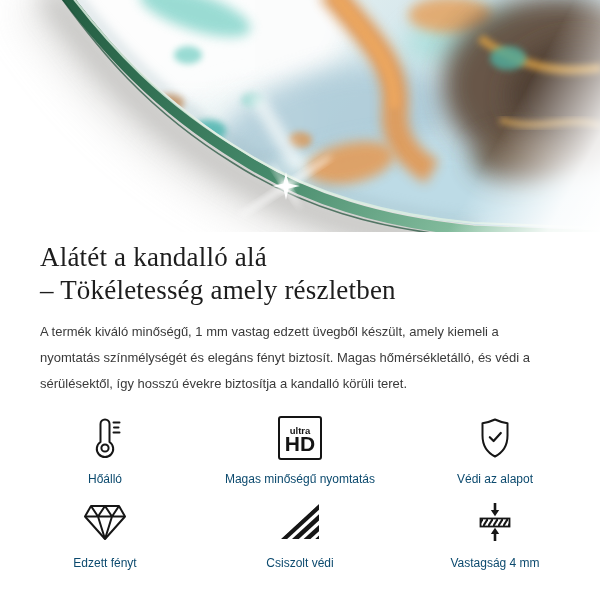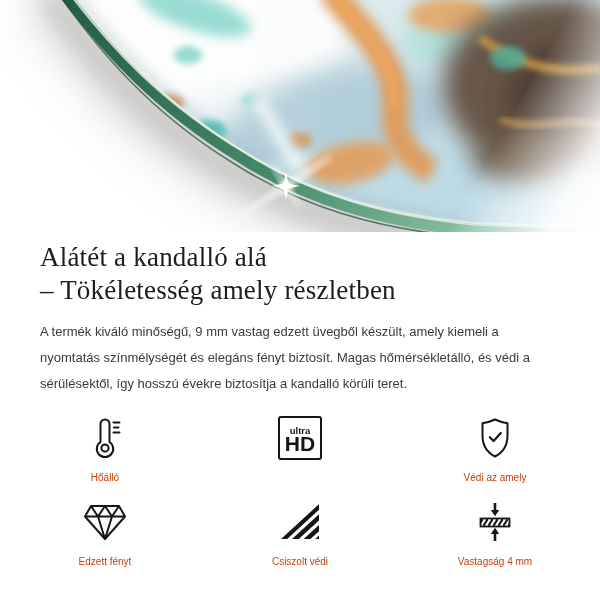--- a/index.html
+++ b/index.html
@@ -150,7 +150,7 @@
     <span>Alátét a kandalló alá</span><br>
     <span>– Tökéletesség amely részletben</span>
   </h1>
-  <p class="desc">A termék kiváló minőségű, 9 mm vastag edzett üvegből készült, amely kiemeli a nyomtatás színmélységét és elegáns fényt biztosít. Magas hőmérsékletálló, és védi a sérülésektől, így hosszú évekre biztosítja a kandalló körüli teret.</p>
+  <p class="desc">A termék kiváló minőségű, 1 mm vastag edzett üvegből készült, amely kiemeli a nyomtatás színmélységét és elegáns fényt biztosít. Magas hőmérsékletálló, és védi a sérülésektől, így hosszú évekre biztosítja a kandalló körüli teret.</p>
 </div>
 
 <div class="features">

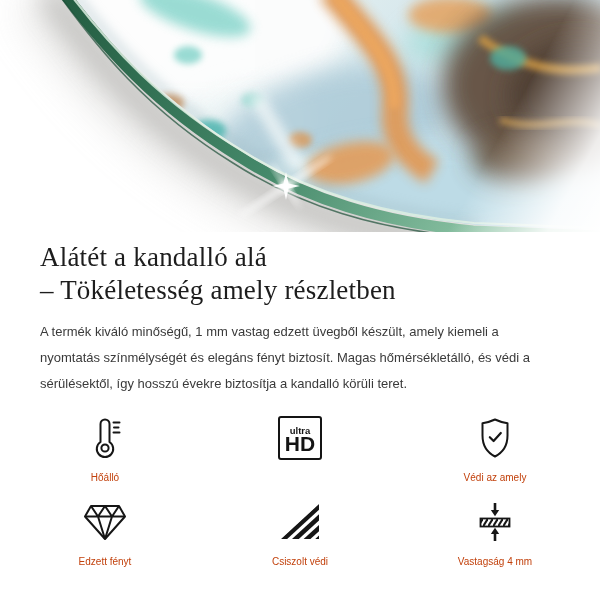--- a/index.html
+++ b/index.html
@@ -38,7 +38,7 @@
   .ficon{height:47px;display:flex;align-items:center;justify-content:center;}
   .flabel{
     margin-top:11px;height:15px;
-    font-size:10px;color:#c2410c;text-align:center;white-space:nowrap;
+    font-size:12px;color:#0c4a6e;text-align:center;white-space:nowrap;
   }
   .ficon svg{stroke:#161616;fill:none;stroke-width:2;}
   .uhd-box{

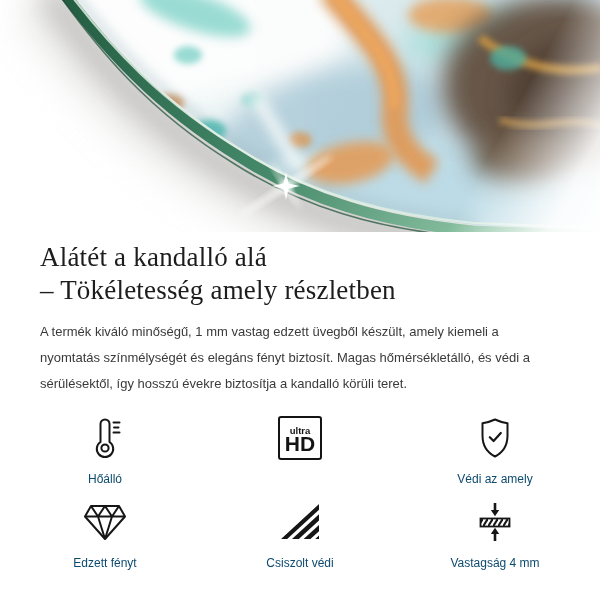--- a/index.html
+++ b/index.html
@@ -173,6 +173,7 @@
         <span class="uhd-bottom">HD</span>
       </div>
     </div>
+    <div class="flabel">Magas minőségű nyomtatás</div>
   </div>
 
   <div class="feature">

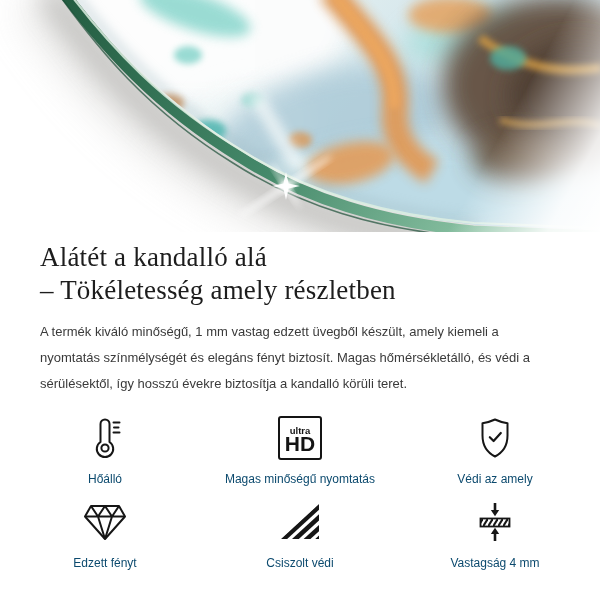--- a/index.html
+++ b/index.html
@@ -183,7 +183,7 @@
         <path d="M14.8,21.2 L18.6,25 L25.8,17" stroke-width="2.2"></path>
       </svg>
     </div>
-    <div class="flabel">Védi az amely</div>
+    <div class="flabel">Védi az alapot</div>
   </div>
 
   <div class="feature">

